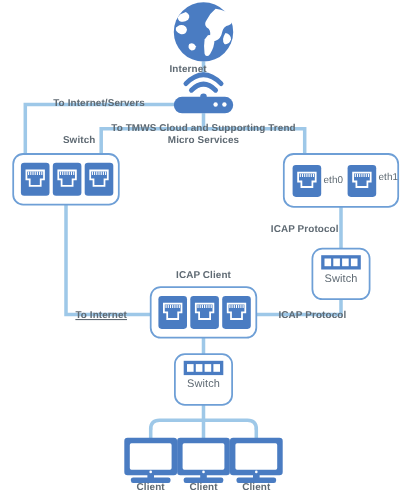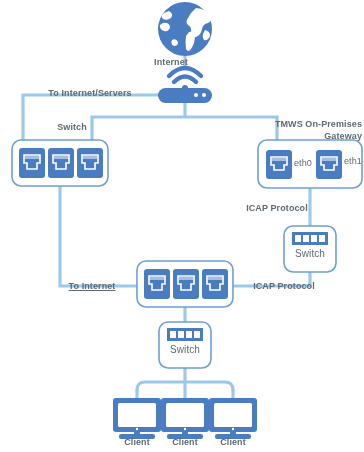--- a/index.html
+++ b/index.html
@@ -270,6 +270,7 @@
 
   <div class="lbl center" style="left:30px; top:88px; width:120px;">To Internet/Servers</div>
 
+  <div class="lbl center wrap" style="left:96px; top:111px; width:178px;">To TMWS Cloud and Supporting Trend Micro Services</div>
 
   <div class="lbl right wrap" style="left:246px; top:118px; width:116px; line-height:12px;">TMWS On-Premises Gateway</div>
 

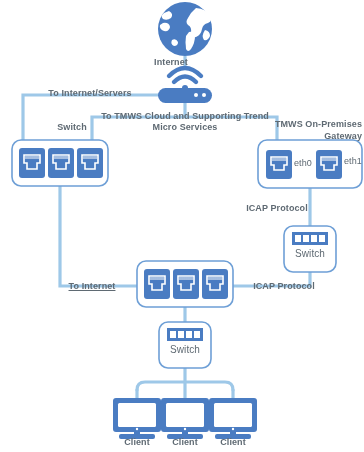--- a/index.html
+++ b/index.html
@@ -272,7 +272,6 @@
 
   <div class="lbl center wrap" style="left:96px; top:111px; width:178px;">To TMWS Cloud and Supporting Trend Micro Services</div>
 
-  <div class="lbl right wrap" style="left:246px; top:118px; width:116px; line-height:12px;">TMWS On-Premises Gateway</div>
 
   <div class="lbl" style="left:294px; top:158px; font-weight:normal; color:#5f6a73;">eth0</div>
 

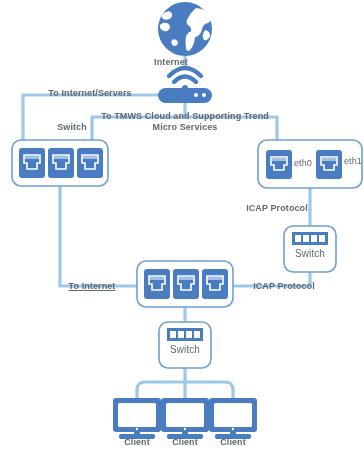--- a/index.html
+++ b/index.html
@@ -281,6 +281,7 @@
 
   <div class="lbl center" style="left:280px; top:248px; width:60px; font-weight:normal; font-size:10px;">Switch</div>
 
+  <div class="lbl center" style="left:145px; top:245px; width:80px;">ICAP Client</div>
 
   <div class="lbl center" style="left:52px; top:281px; width:80px;text-decoration:underline;">To Internet</div>
 

